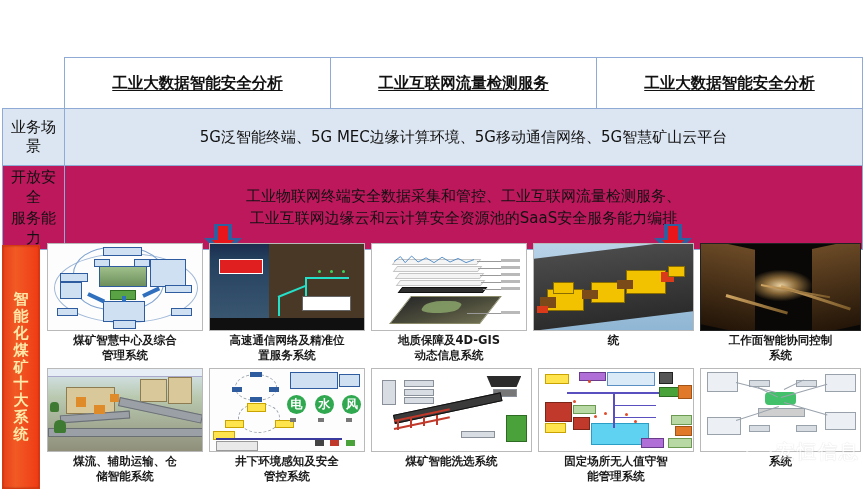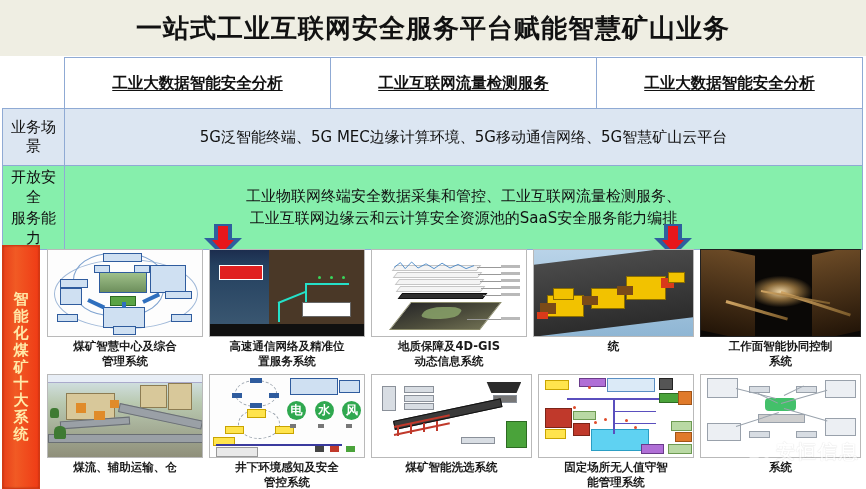--- a/index.html
+++ b/index.html
@@ -210,9 +210,6 @@
 
 <div class="page">
 
-  <div class="title-band">
-    <div class="title-text">一站式工业互联网安全服务平台赋能智慧矿山业务</div>
-  </div>
 
   <table class="tbl">
     <colgroup>

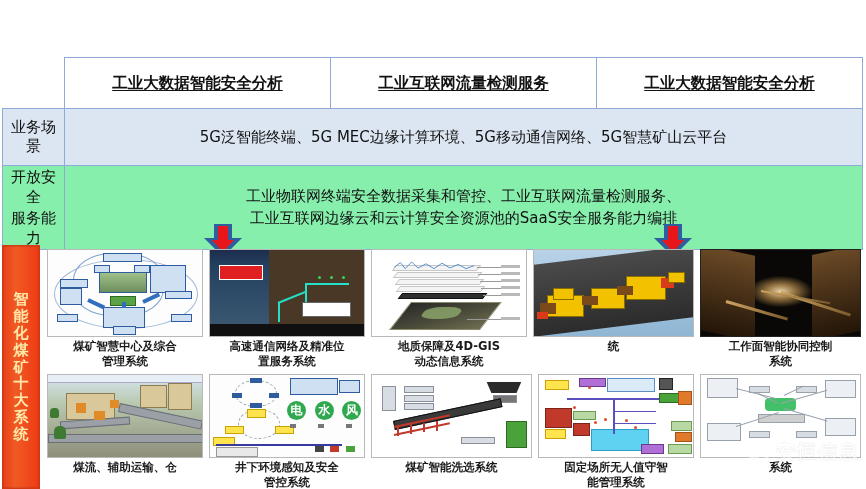--- a/index.html
+++ b/index.html
@@ -41,7 +41,7 @@
   .hdr-cell u{text-decoration:underline;text-underline-offset:2px;}
   .scene-row td{height:54px;background:#dce6f2;font-size:15px;}
   .scene-row td.lbl{font-size:15px;}
-  .cap-row td{height:56px;background:#86efac;font-size:15px;line-height:1.45;}
+  .cap-row td{height:56px;background:#be185d;font-size:15px;line-height:1.45;}
   .cap-row td.lbl{font-size:15px;line-height:1.35;}
 
   

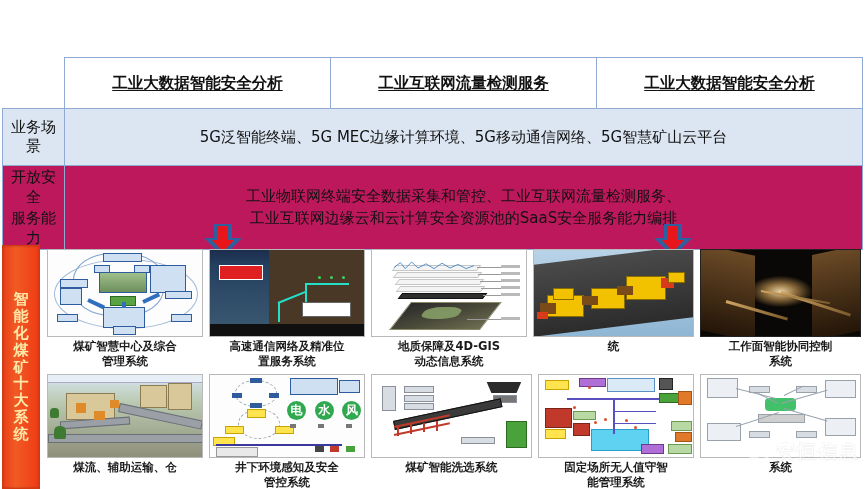--- a/index.html
+++ b/index.html
@@ -64,7 +64,7 @@
   
   .gallery{position:absolute;left:44px;top:243px;width:820px;height:246px;}
   .grow{display:flex;width:820px;}
-  .grow.r1{height:125px;margin-top:6px;}
+  .grow.r1{height:125px;}
   .grow.r2{height:120px;}
   .cell{display:flex;flex-direction:column;align-items:center;}
   .thumb{

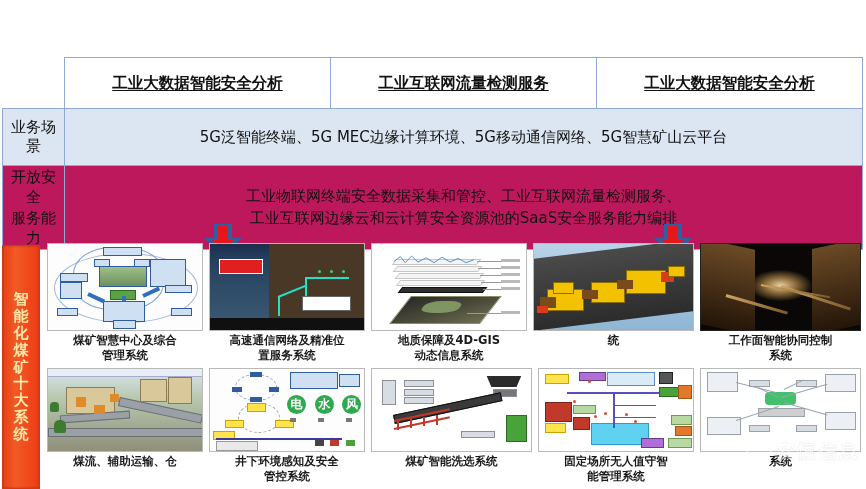--- a/index.html
+++ b/index.html
@@ -417,6 +417,7 @@
         </div>
         <div class="cap">
           <div>煤流、辅助运输、仓</div>
+          <div>储智能系统</div>
         </div>
       </div>
 

